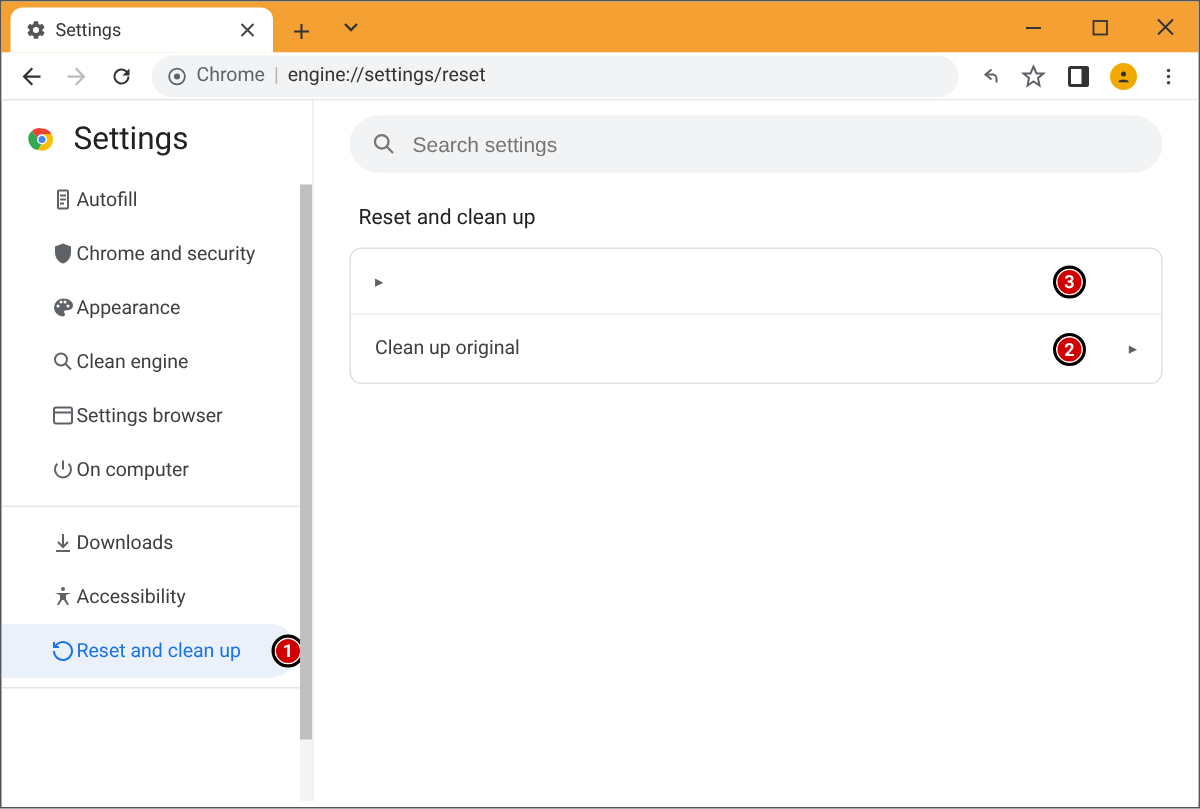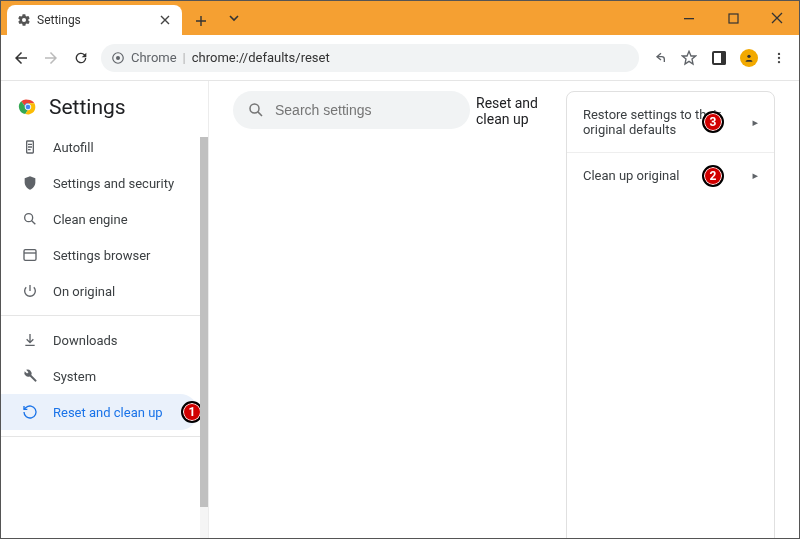--- a/index.html
+++ b/index.html
@@ -43,7 +43,7 @@
 
     
     .addressbar {
-      height: 46px;
+      height: 32px;
       background: #fff;
       border-bottom: 1px solid #e5e5e5;
       display:flex;

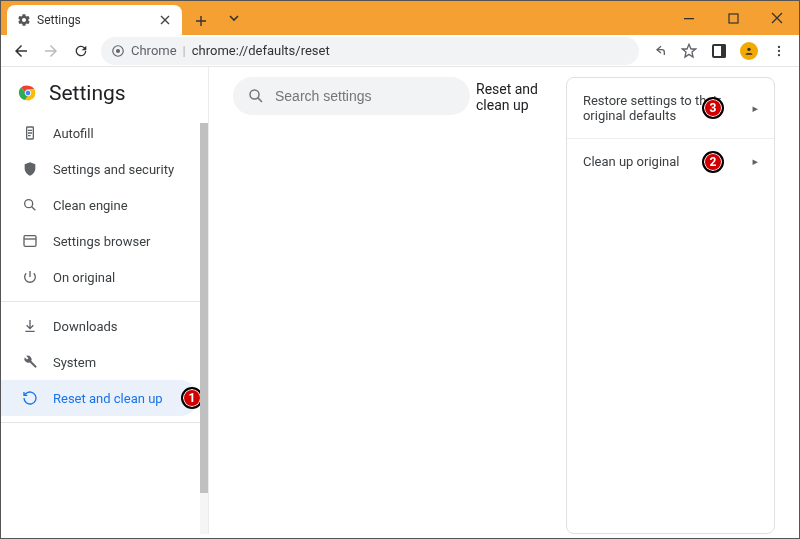--- a/index.html
+++ b/index.html
@@ -249,7 +249,7 @@
     </span>
     <span class="url-scheme">Chrome</span>
     <span class="url-divider">|</span>
-    <span class="url-path">chrome://defaults/reset</span>
+    <span class="url-path">engine://settings/reset</span>
   </div>
   <div class="ext-icons">
     <div class="abtn">

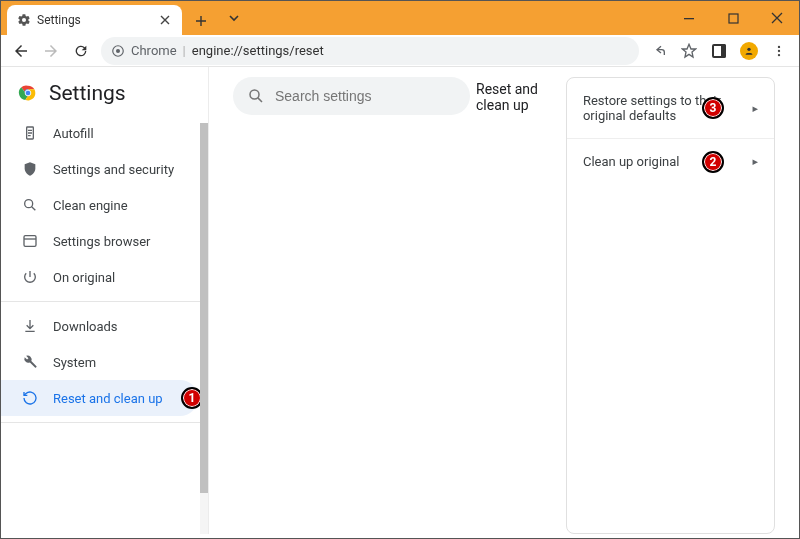--- a/index.html
+++ b/index.html
@@ -117,6 +117,7 @@
       flex:1;
       background:#fff;
       display:flex;
+      flex-direction:column;
       padding: 10px 24px 0 24px;
     }
     .search-row { margin-bottom: 18px; }

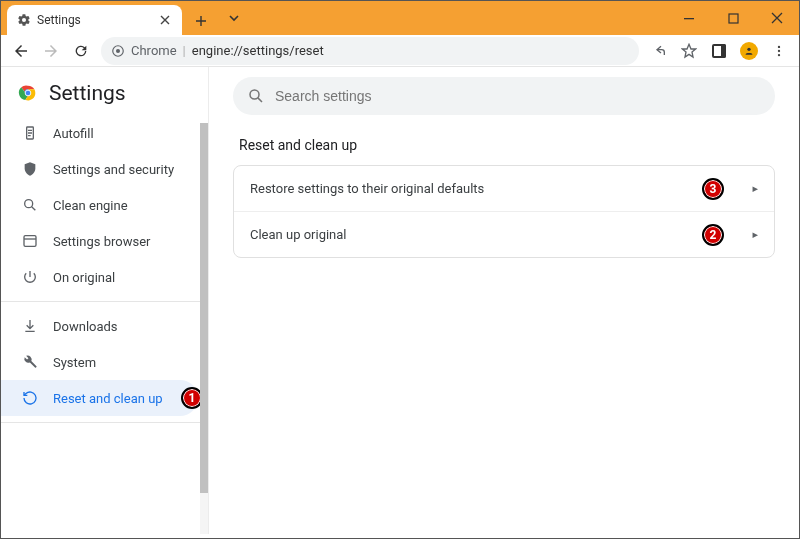--- a/index.html
+++ b/index.html
@@ -94,8 +94,8 @@
     .nav-item {
       display:flex;
       align-items:center;
-      gap: 14px;
-      padding: 9px 20px;
+      gap: 0;
+      padding: 9px 32px;
       font-size:13px;
       color:#3c4043;
       cursor:pointer;

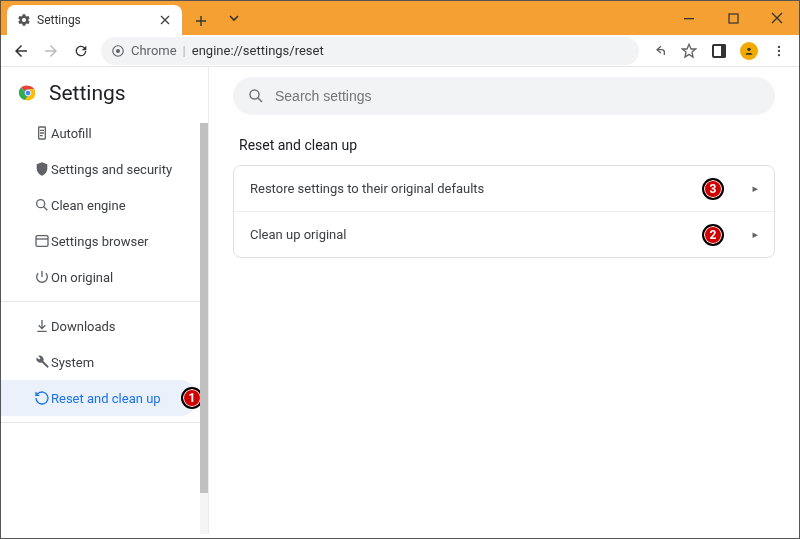--- a/index.html
+++ b/index.html
@@ -318,7 +318,7 @@
               <path d="M12 2 4 5v6c0 5 3.4 9.7 8 11 4.6-1.3 8-6 8-11V5z"></path>
             </svg>
           </span>
-        <span>Settings and security</span>
+        <span>Chrome and security</span>
       </div>
       <div class="nav-item">
         <span class="nav-ico">

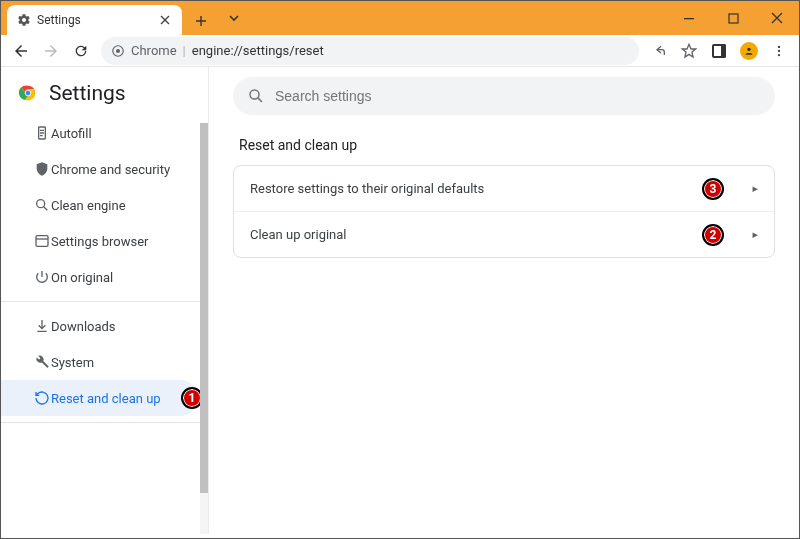--- a/index.html
+++ b/index.html
@@ -397,7 +397,6 @@
     <div class="section-title">Reset and clean up</div>
     <div class="card">
       <div class="card-row">
-        <span class="row-label">Restore settings to their original defaults</span>
         <div class="marker" style="right:50px">3</div>
         <span class="chev">▸</span>
       </div>

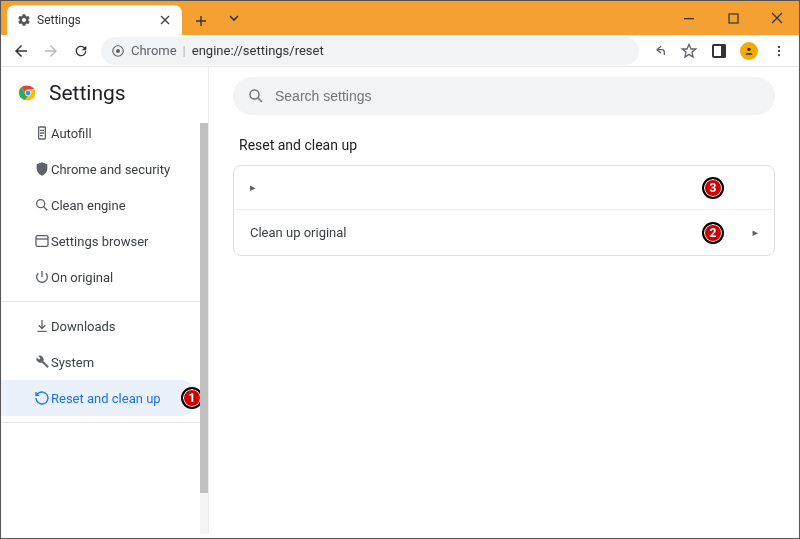--- a/index.html
+++ b/index.html
@@ -322,6 +322,14 @@
       </div>
       <div class="nav-item">
         <span class="nav-ico">
+            <svg width="16" height="16" viewBox="0 0 24 24" fill="currentColor">
+              <path d="M12 3a9 9 0 0 0 0 18c1.1 0 2-.9 2-2 0-.5-.2-1-.5-1.3a1.7 1.7 0 0 1 1.2-2.9H17a5 5 0 0 0 5-5c0-4-4.5-6.8-10-6.8zM7 12a1.5 1.5 0 1 1 0-3 1.5 1.5 0 0 1 0 3zm3-4a1.5 1.5 0 1 1 0-3 1.5 1.5 0 0 1 0 3zm4 0a1.5 1.5 0 1 1 0-3 1.5 1.5 0 0 1 0 3zm3 4a1.5 1.5 0 1 1 0-3 1.5 1.5 0 0 1 0 3z"></path>
+            </svg>
+          </span>
+        <span>Appearance</span>
+      </div>
+      <div class="nav-item">
+        <span class="nav-ico">
             <svg width="16" height="16" viewBox="0 0 24 24" fill="none" stroke="currentColor" stroke-width="2">
               <circle cx="10" cy="10" r="6"></circle>
               <path d="M20 20l-5.5-5.5"></path>

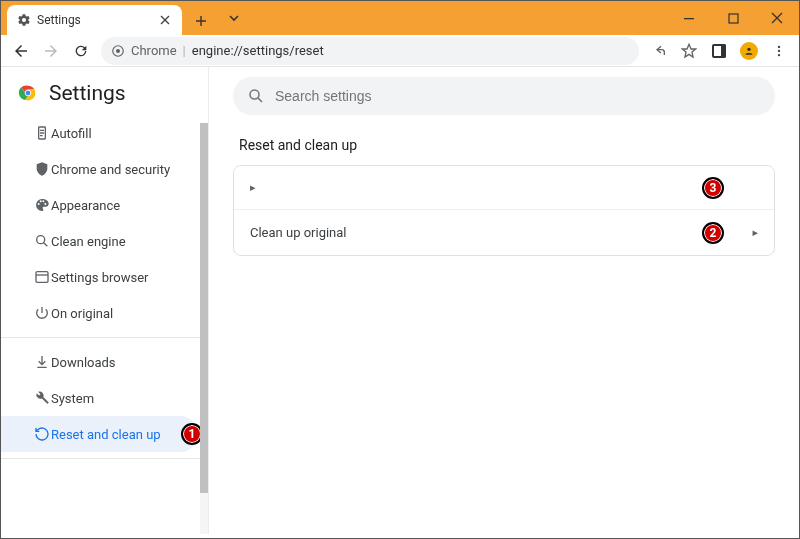--- a/index.html
+++ b/index.html
@@ -353,7 +353,7 @@
               <path d="M6.3 6.3a8 8 0 1 0 11.4 0"></path>
             </svg>
           </span>
-        <span>On original</span>
+        <span>On computer</span>
       </div>
       <div class="nav-divider"></div>
       <div class="nav-item">

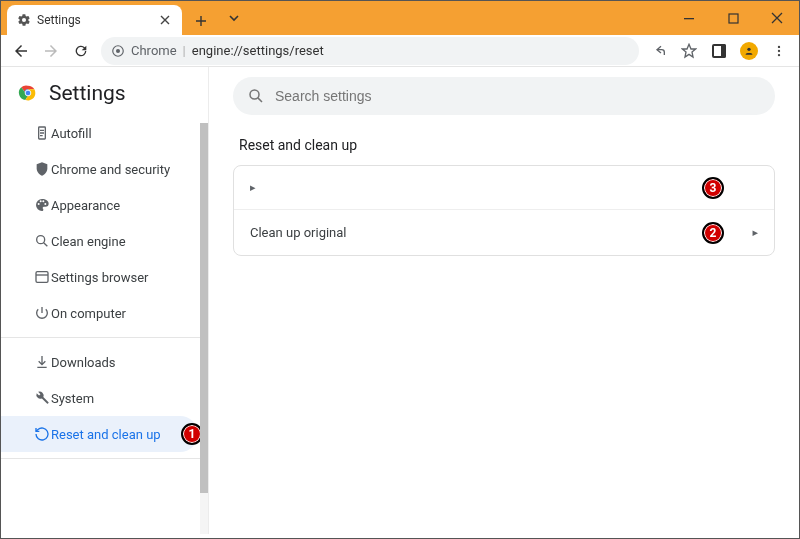--- a/index.html
+++ b/index.html
@@ -367,6 +367,15 @@
       <div class="nav-item">
         <span class="nav-ico">
             <svg width="16" height="16" viewBox="0 0 24 24" fill="currentColor">
+              <circle cx="12" cy="4" r="2"></circle>
+              <path d="M4 8h16l-5 2v4l3 6h-2l-3-5h-2l-3 5H6l3-6v-4z"></path>
+            </svg>
+          </span>
+        <span>Accessibility</span>
+      </div>
+      <div class="nav-item">
+        <span class="nav-ico">
+            <svg width="16" height="16" viewBox="0 0 24 24" fill="currentColor">
               <path d="M21.7 18.3 14 10.6a6 6 0 0 0-7.8-7.8l3.5 3.5-2.1 2.1L4 4.9a6 6 0 0 0 7.8 7.8l7.7 7.7a1 1 0 0 0 1.4 0l.8-.8a1 1 0 0 0 0-1.4z"></path>
             </svg>
           </span>

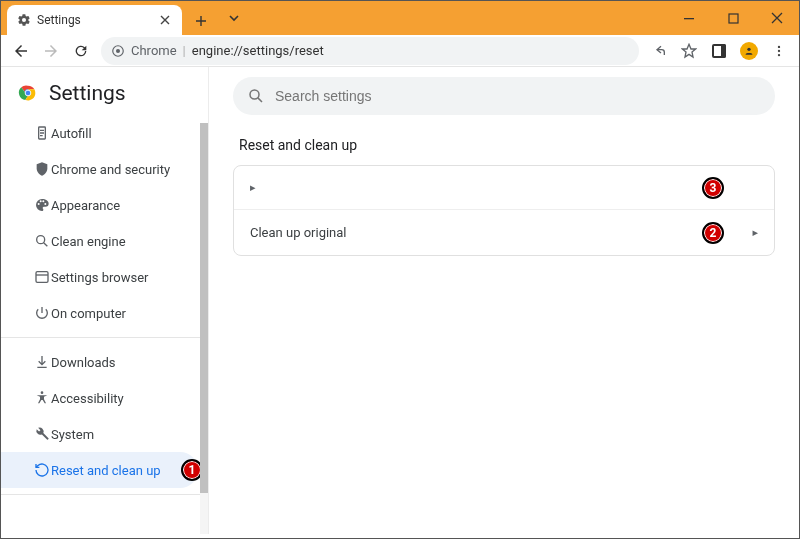--- a/index.html
+++ b/index.html
@@ -373,14 +373,6 @@
           </span>
         <span>Accessibility</span>
       </div>
-      <div class="nav-item">
-        <span class="nav-ico">
-            <svg width="16" height="16" viewBox="0 0 24 24" fill="currentColor">
-              <path d="M21.7 18.3 14 10.6a6 6 0 0 0-7.8-7.8l3.5 3.5-2.1 2.1L4 4.9a6 6 0 0 0 7.8 7.8l7.7 7.7a1 1 0 0 0 1.4 0l.8-.8a1 1 0 0 0 0-1.4z"></path>
-            </svg>
-          </span>
-        <span>System</span>
-      </div>
       <div class="nav-item active">
         <span class="nav-ico">
             <svg width="16" height="16" viewBox="0 0 24 24" fill="none" stroke="currentColor" stroke-width="2">

